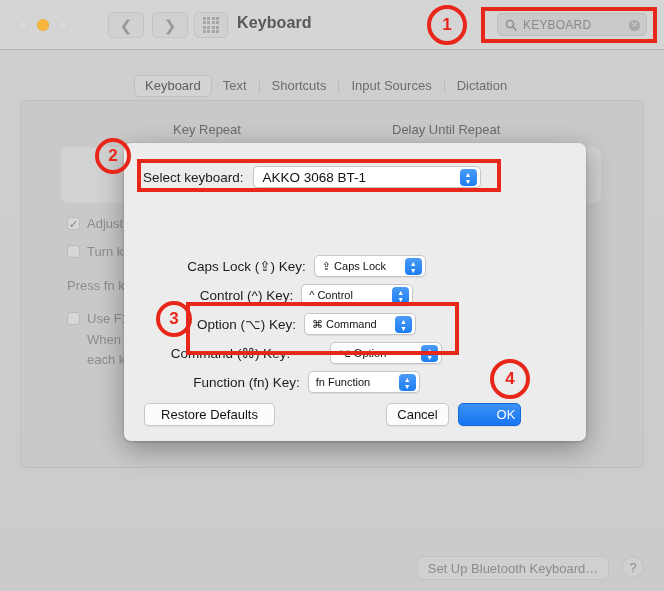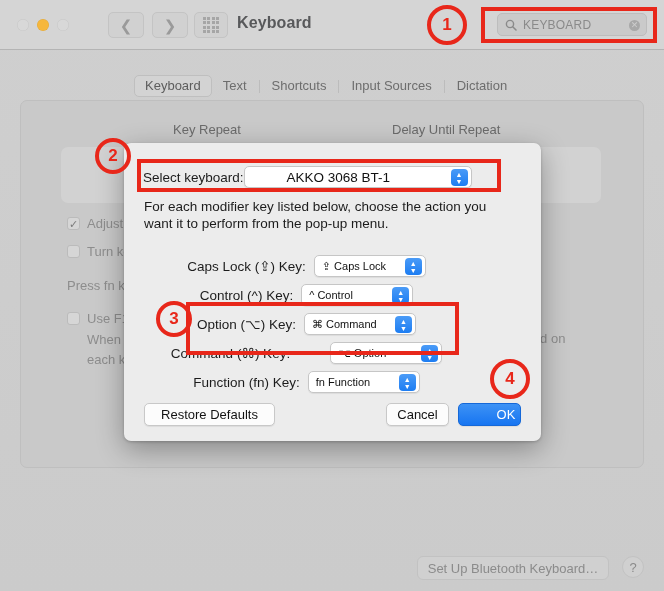--- a/index.html
+++ b/index.html
@@ -246,7 +246,7 @@
   .sheet {
     position: absolute;
     left: 124px; top: 143px;
-    width: 417px; height: 298px;
+    width: 462px; height: 298px;
     background: #ececec;
     border-radius: 7px;
     box-shadow: 0 8px 28px rgba(0,0,0,0.33), 0 1px 3px rgba(0,0,0,0.2);

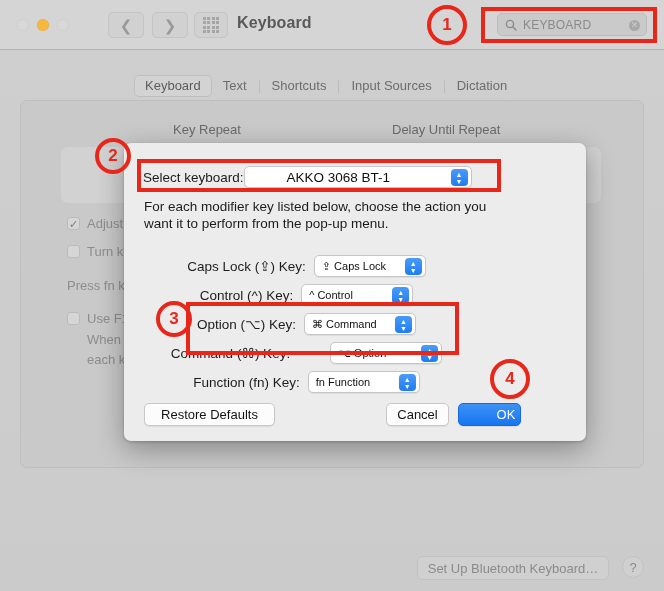--- a/index.html
+++ b/index.html
@@ -467,7 +467,7 @@
 
     <div class="sheet-row-select">
       <span class="sheet-label">Select keyboard:</span>
-      <div class="popup" style="width:228px; padding-left:33px;">
+      <div class="popup" style="width:228px; margin-left:9px;">
         <span class="value">AKKO 3068 BT-1</span>
         <span class="stepper">
           <span>▲</span>

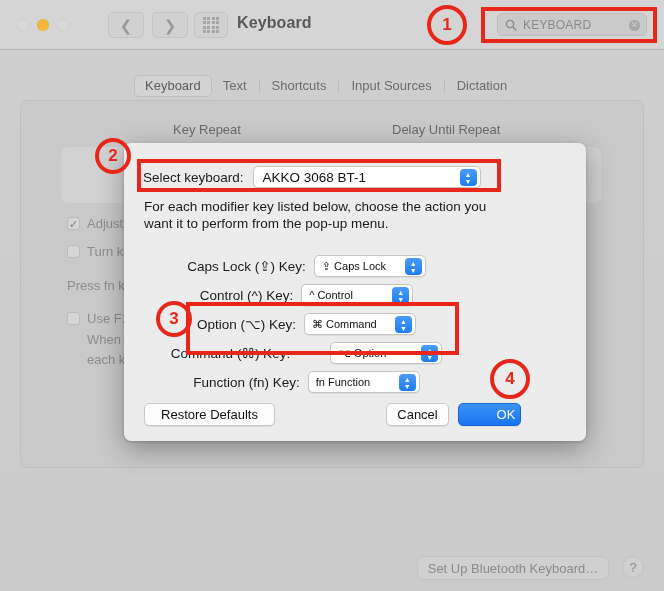--- a/index.html
+++ b/index.html
@@ -476,7 +476,6 @@
       </div>
     </div>
 
-    <div class="desc">For each modifier key listed below, choose the action you want it to perform from the pop-up menu.</div>
 
     <div class="mod-row" style="top:112px;">
       <span class="mod-label">Caps Lock (⇪) Key:</span>

